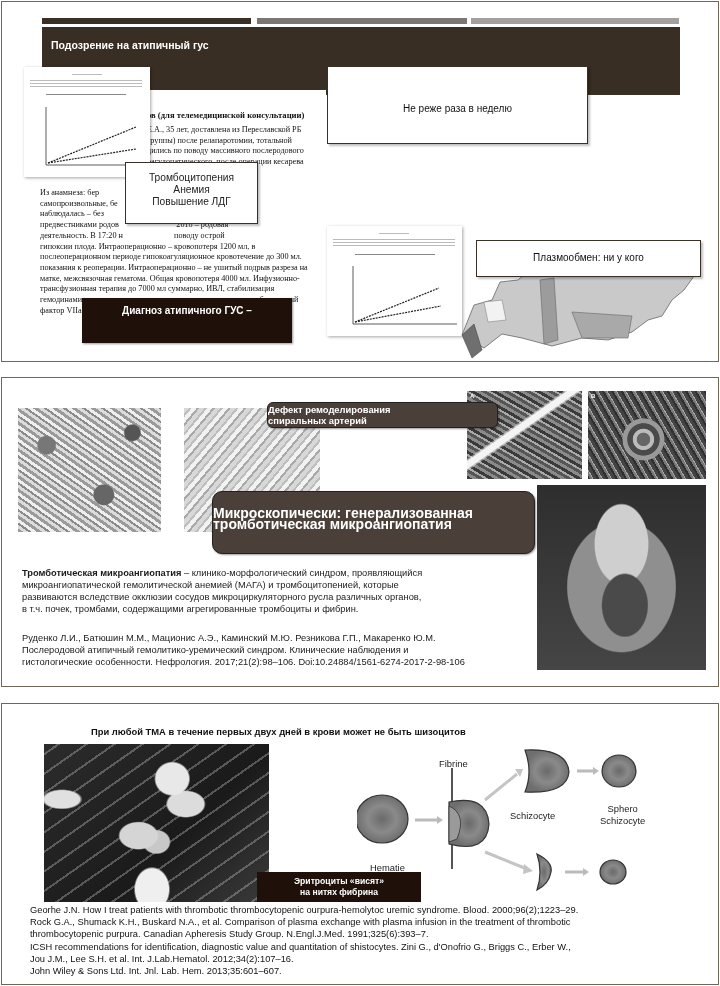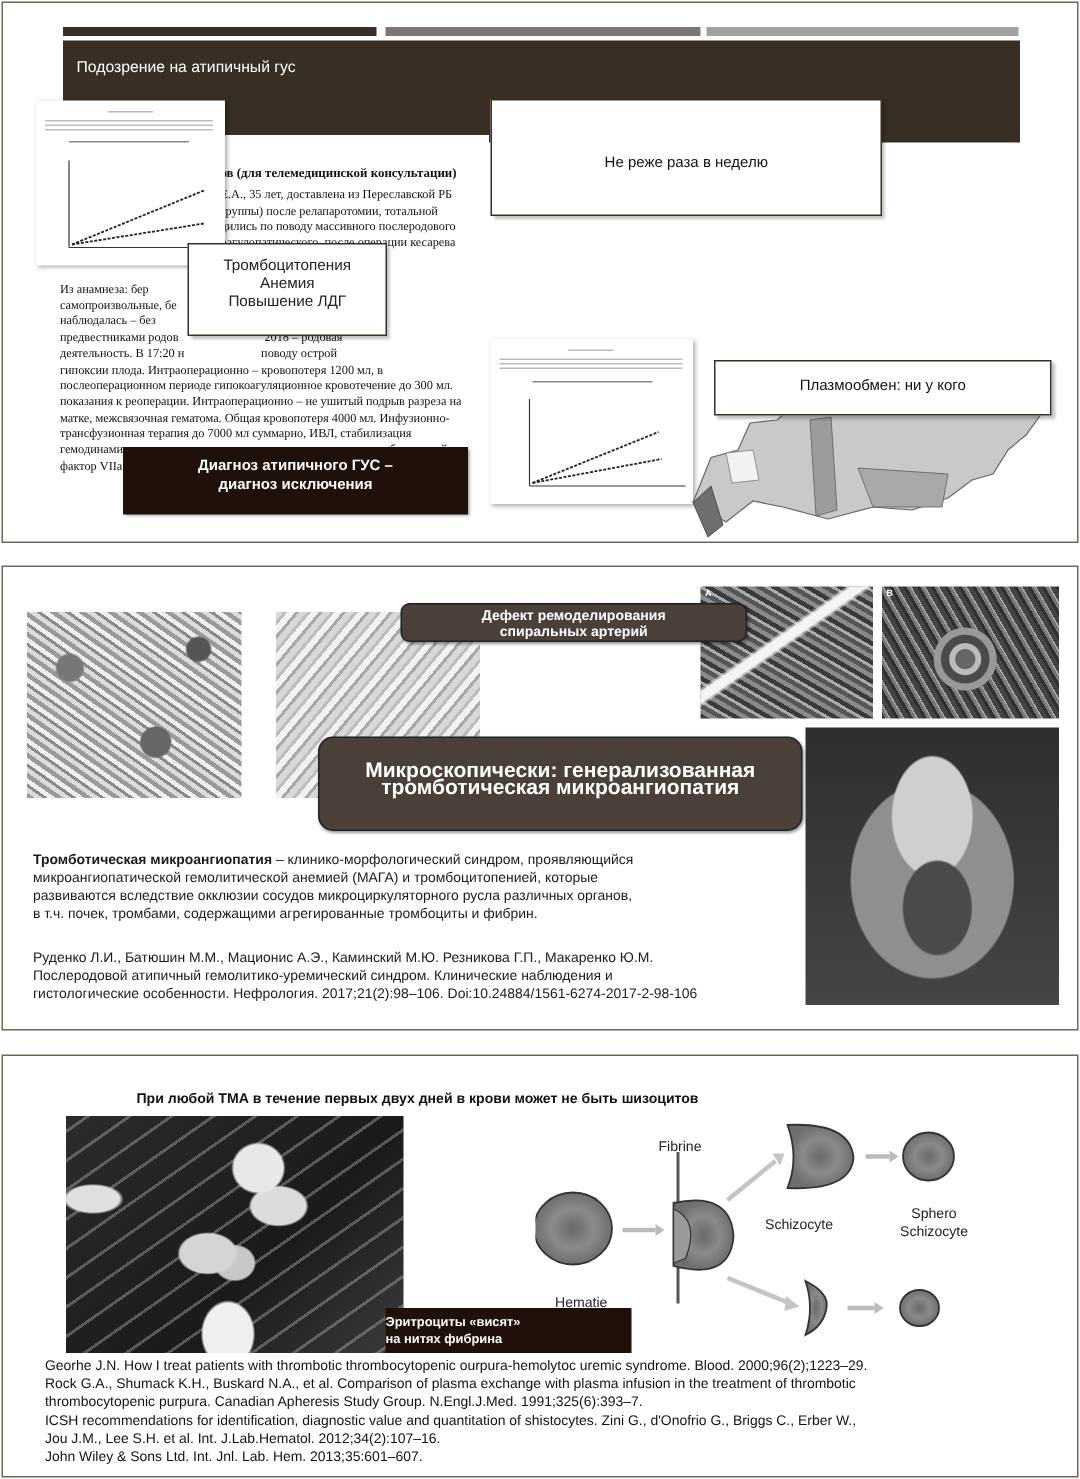--- a/index.html
+++ b/index.html
@@ -18,7 +18,7 @@
   .bar2 { left: 255px; top: 16px; width: 210px; height: 6px; background: #7a7774; }
   .bar3 { left: 469px; top: 16px; width: 208px; height: 6px; background: #a3a19f; }
   .hdr { left: 40px; top: 25px; width: 638px; height: 68px; background: #392e23; }
-  .hdr-title { left: 49px; top: 37px; color: #fff; font-weight: normal; font-size: 10.5px; }
+  .hdr-title { left: 49px; top: 37px; color: #fff; font-weight: bold; font-size: 10.5px; }
 
   .doc-page { left: 98px; top: 88px; width: 226px; height: 218px; background: #fff; }
   .doc-heading { left: 145px; top: 108px; font-family: "Liberation Serif", serif; font-weight: bold; font-size: 8.6px; }

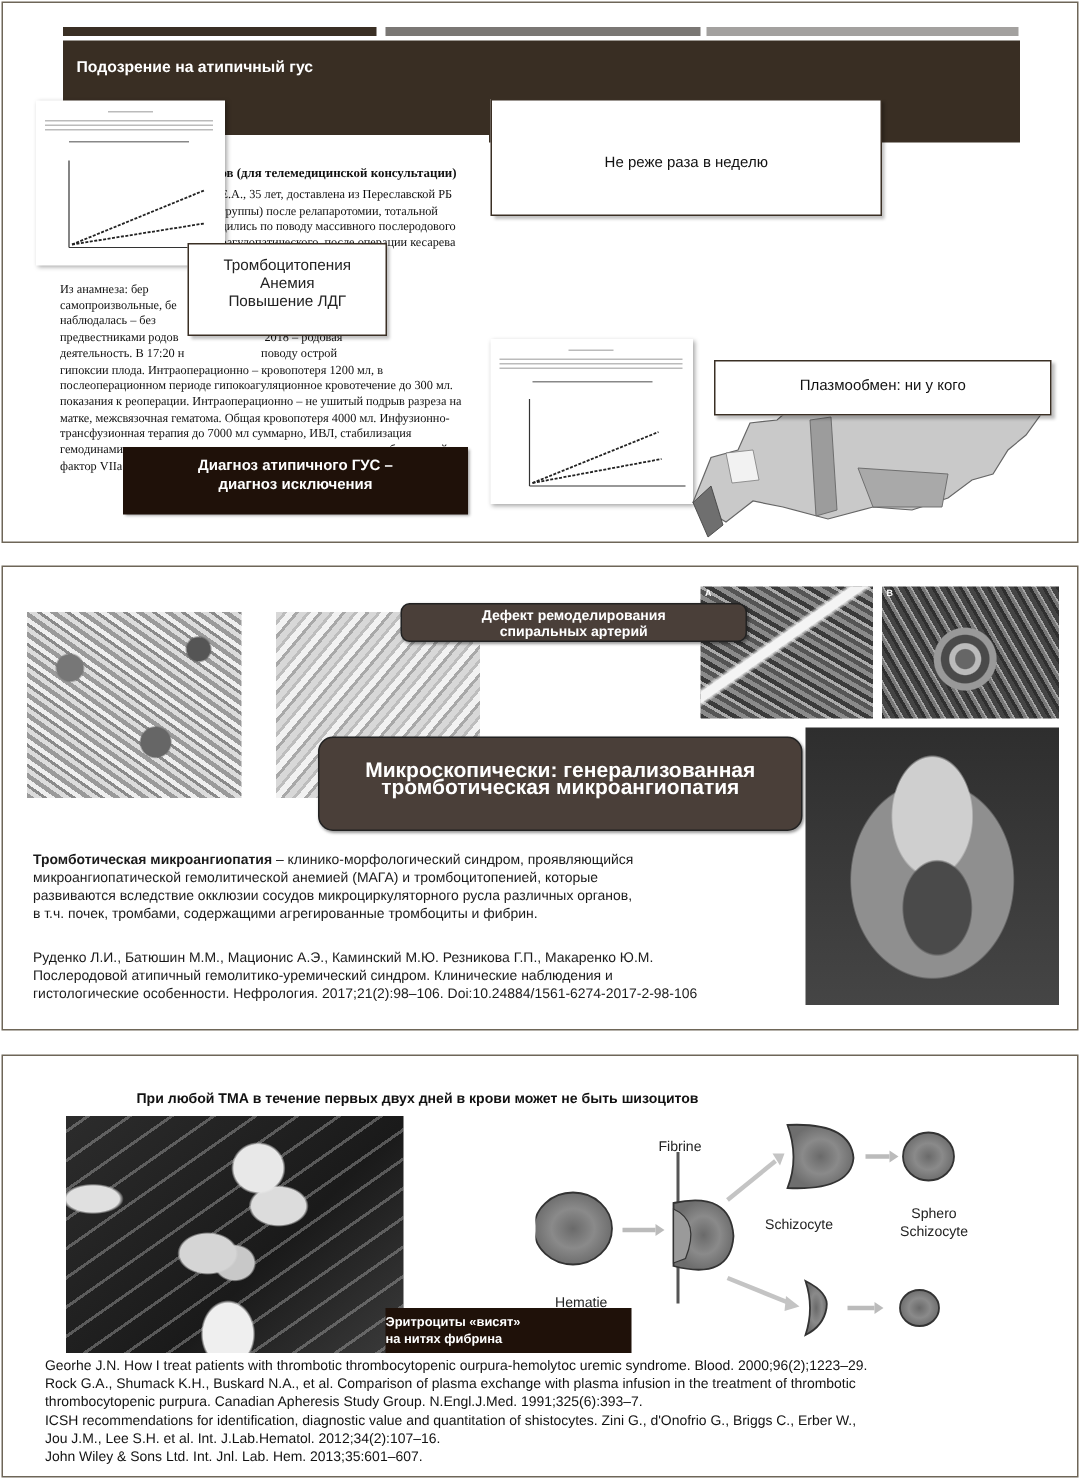--- a/index.html
+++ b/index.html
@@ -40,7 +40,7 @@
   #c-list li { position: relative; }
   #c-list li::before { content: "•"; position: absolute; left: -37px; font-size: 7px; }
   #c-plasma { left: 474px; top: 238px; width: 225px; height: 37px; border-width: 1px; padding-top: 11px; font-size: 10px; }
-  #c-diag { left: 80px; top: 296px; width: 230px; height: 45px; background: #1f1109; border: none; box-shadow: 1px 1px 2px rgba(0,0,0,.4); color: #fff; font-weight: bold; font-size: 10px; line-height: 12.5px; padding-top: 7px; }
+  #c-diag { left: 80px; top: 296px; width: 210px; height: 45px; background: #1f1109; border: none; box-shadow: 1px 1px 2px rgba(0,0,0,.4); color: #fff; font-weight: bold; font-size: 10px; line-height: 12.5px; padding-top: 7px; }
 
   
   .tex { background-color: #cfcfcf; }

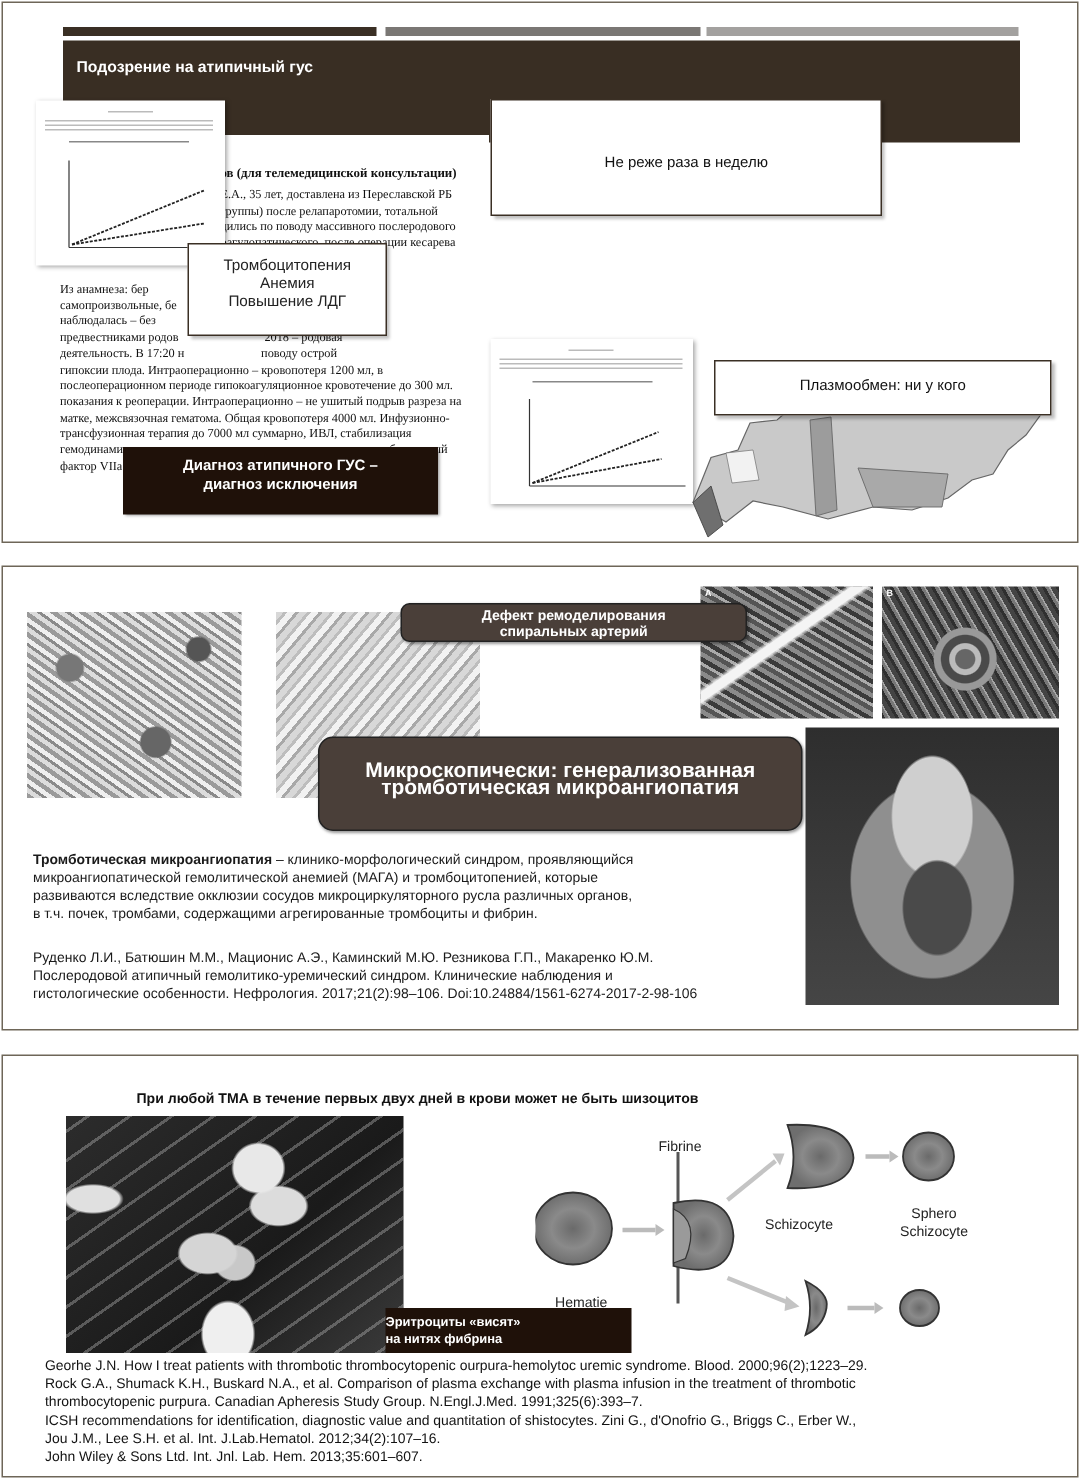--- a/index.html
+++ b/index.html
@@ -172,7 +172,6 @@
   <div id="c-plasma" class="abs callout">Плазмообмен: ни у кого</div>
   <div id="c-diag" class="abs callout">
     <div>Диагноз атипичного ГУС –</div>
-    <div>диагноз исключения</div>
   </div>
 </section>
 

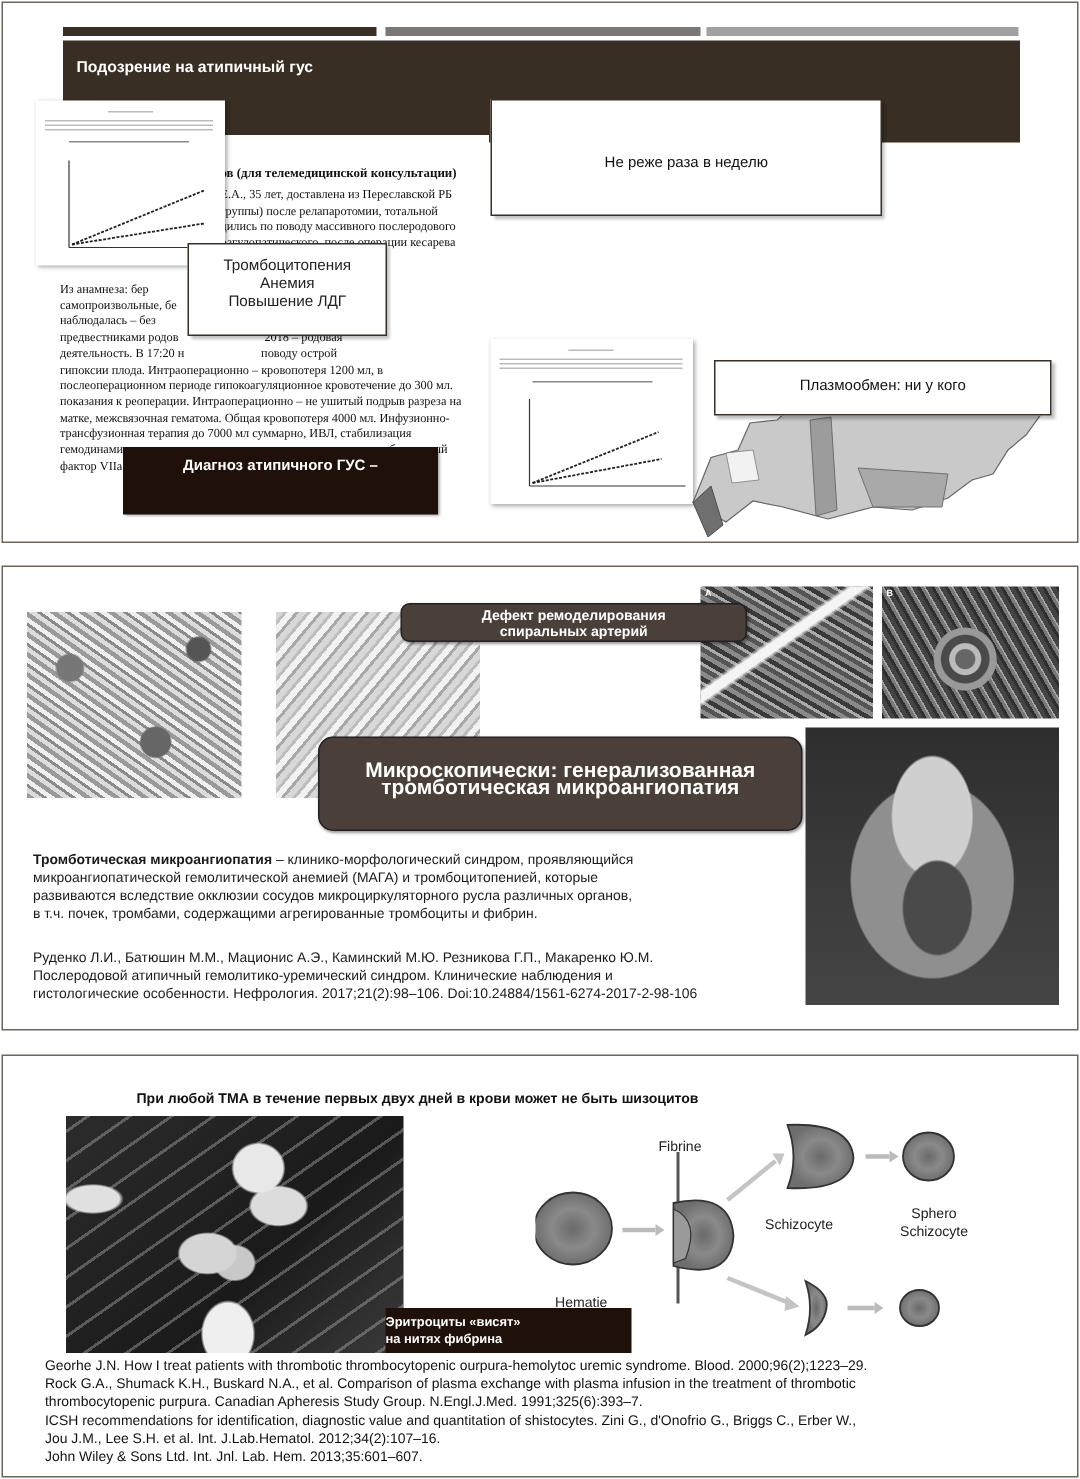--- a/index.html
+++ b/index.html
@@ -63,7 +63,7 @@
                 radial-gradient(ellipse at 50% 32%, #cfcfcf 0 22%, transparent 23%),
                 radial-gradient(ellipse at 50% 55%, #8f8f8f 0 45%, transparent 46%),
                 linear-gradient(#2e2e2e, #454545); }
-  .tag-dark { background: #4a3f39; border: 1.5px solid #222; border-radius: 6px; color: #fff; font-weight: bold; text-align: center; box-shadow: 1px 1px 2px rgba(0,0,0,.4); }
+  .tag-dark { background: #4a3f39; border: 1.5px solid #222; border-radius: 6px; color: #fff; font-weight: bold; box-shadow: 1px 1px 2px rgba(0,0,0,.4); }
   #tag-defect { left: 265px; top: 24px; width: 231px; height: 26px; font-size: 9.4px; line-height: 10.5px; padding-top: 2px; }
   #tag-micro { left: 210px; top: 113px; width: 323px; height: 63px; border-radius: 10px; font-size: 14px; line-height: 11.2px; padding-top: 16px; }
 

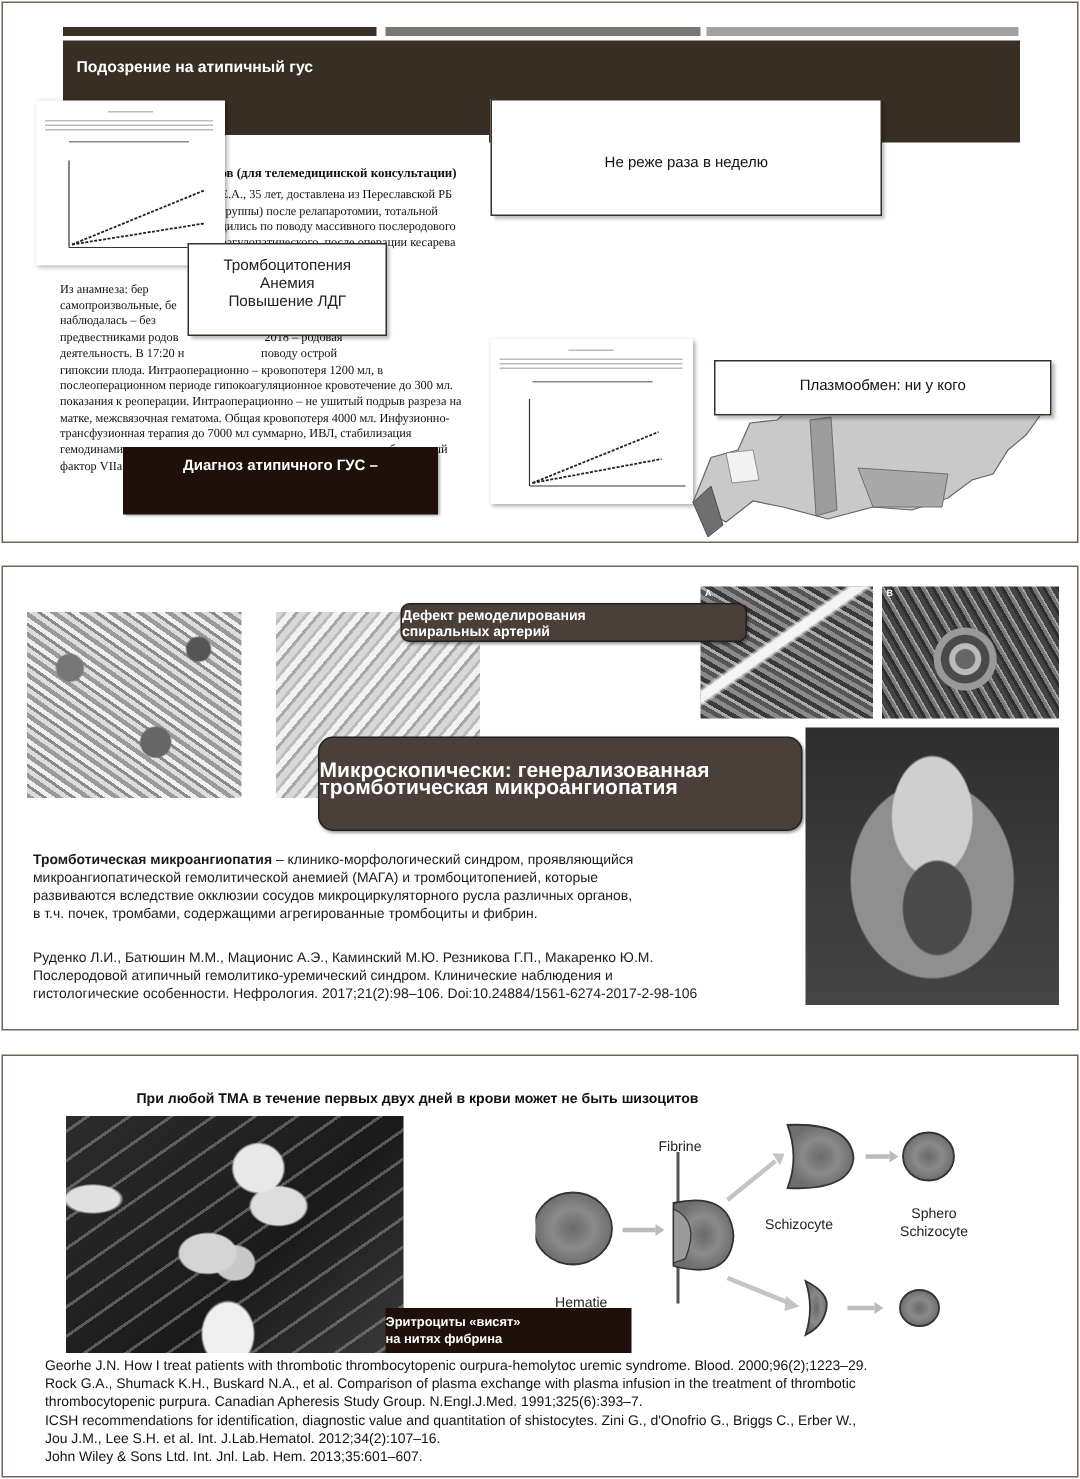--- a/index.html
+++ b/index.html
@@ -82,7 +82,7 @@
                 radial-gradient(ellipse at 8% 35%, #e0e0e0 0 6%, transparent 7%),
                 repeating-linear-gradient(-35deg, transparent 0 9px, rgba(200,200,200,.35) 9px 11px, transparent 11px 16px),
                 linear-gradient(135deg, #2c2c2c, #1a1a1a 60%, #3b3b3b); }
-  #sem-caption { left: 255px; top: 168px; width: 164px; height: 30px; background: #1f1109; color: #fff; font-weight: bold; font-size: 8.6px; line-height: 10.5px; padding-top: 4px; }
+  #sem-caption { left: 255px; top: 168px; width: 164px; height: 30px; background: #1f1109; color: #fff; font-weight: bold; font-size: 8.6px; line-height: 10.5px; text-align: center; padding-top: 4px; }
 
   .lbl { font-size: 9.4px; color: #222; text-align: center; }
   #lbl-fibrine { left: 437px; top: 54px; }

